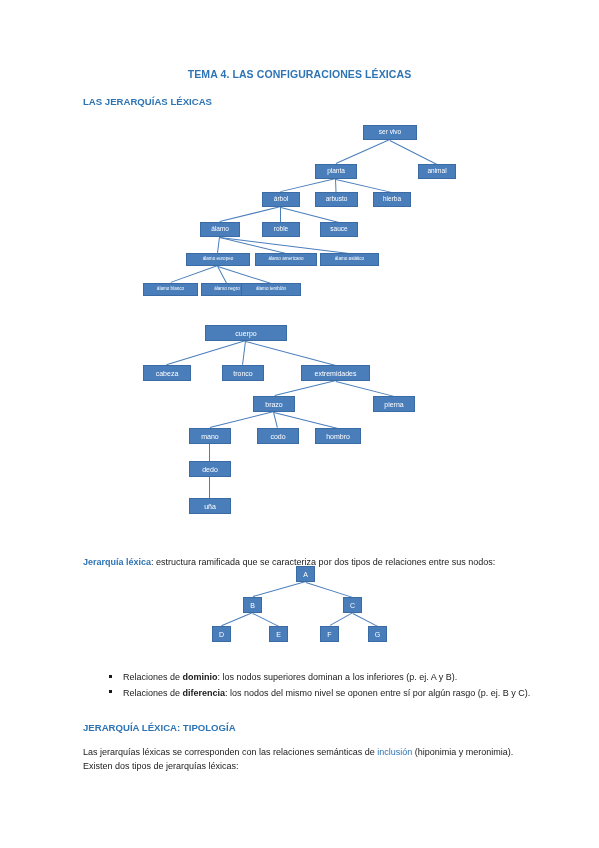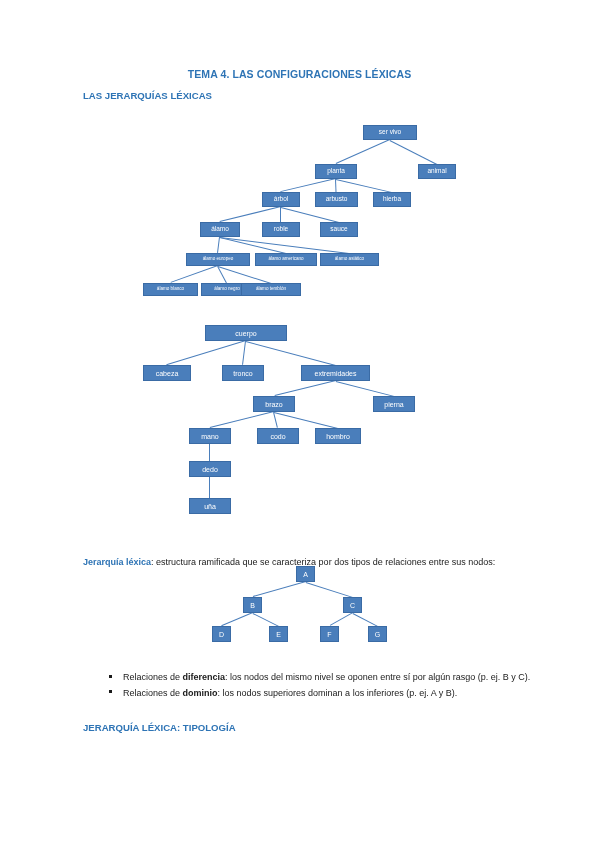--- a/index.html
+++ b/index.html
@@ -57,7 +57,7 @@
 
   <div class="doc-title">TEMA 4. LAS CONFIGURACIONES LÉXICAS</div>
 
-  <div class="section-head" style="top:90px;">LAS JERARQUÍAS LÉXICAS</div>
+  <div class="section-head" style="top:96px;">LAS JERARQUÍAS LÉXICAS</div>
 
   <div class="tree" id="tree-ser-vivo">
       <div class="edge" style="left: 390px; top: 140px; width: 59.0931px; transform: rotate(156.038deg);"></div>

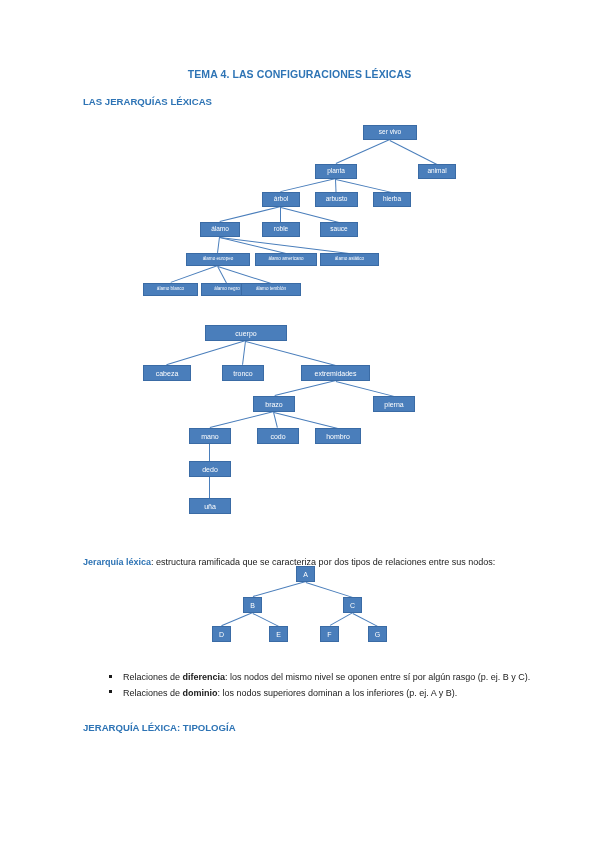--- a/index.html
+++ b/index.html
@@ -136,11 +136,11 @@
   <ul class="bullets" style="top:670px;">
     <li>
       <span class="dot"></span>
-      <span>Relaciones de </span><b>diferencia</b><span>: los nodos del mismo nivel se oponen entre sí por algún rasgo (p. ej. B y C).</span>
+      <span>Relaciones de </span><b>dominio</b><span>: los nodos superiores dominan a los inferiores (p. ej. A y B).</span>
     </li>
     <li>
       <span class="dot"></span>
-      <span>Relaciones de </span><b>dominio</b><span>: los nodos superiores dominan a los inferiores (p. ej. A y B).</span>
+      <span>Relaciones de </span><b>diferencia</b><span>: los nodos del mismo nivel se oponen entre sí por algún rasgo (p. ej. B y C).</span>
     </li>
   </ul>
 

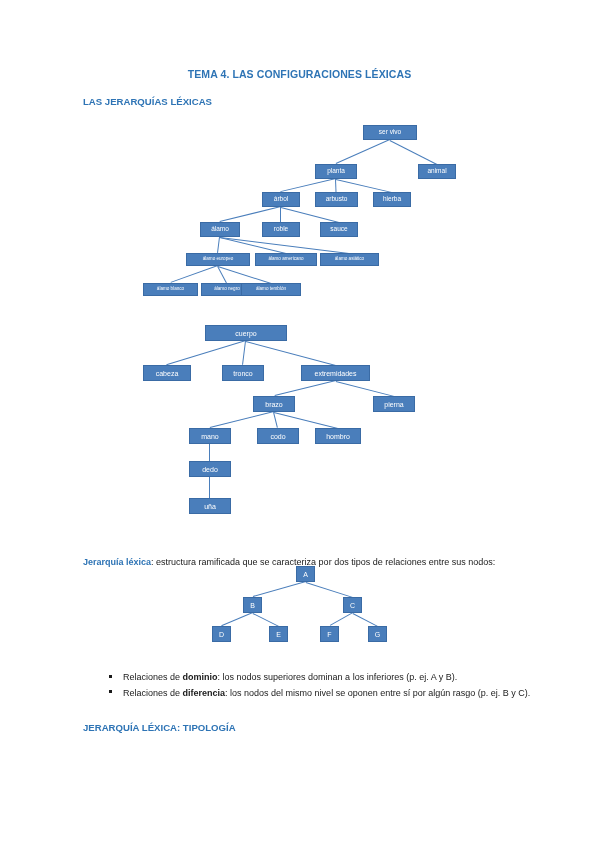--- a/index.html
+++ b/index.html
@@ -146,6 +146,9 @@
 
   <div class="section-head" style="top:722px;">JERARQUÍA LÉXICA: TIPOLOGÍA</div>
 
+  <div class="para" style="top:745px;">
+    <span>Las jerarquías léxicas se corresponden con las relaciones semánticas de </span><span class="kw-plain">inclusión</span><span> (hiponimia y meronimia). Existen dos tipos de jerarquías léxicas:</span>
+  </div>
 
 </div>
 

